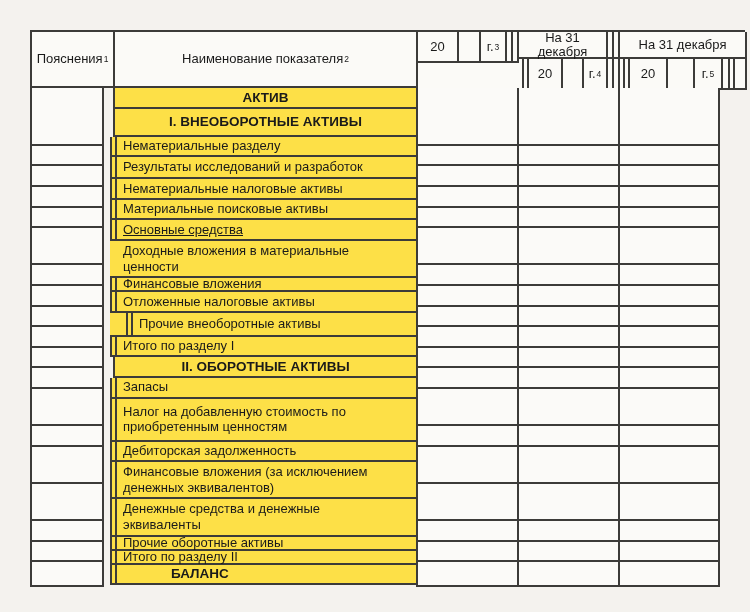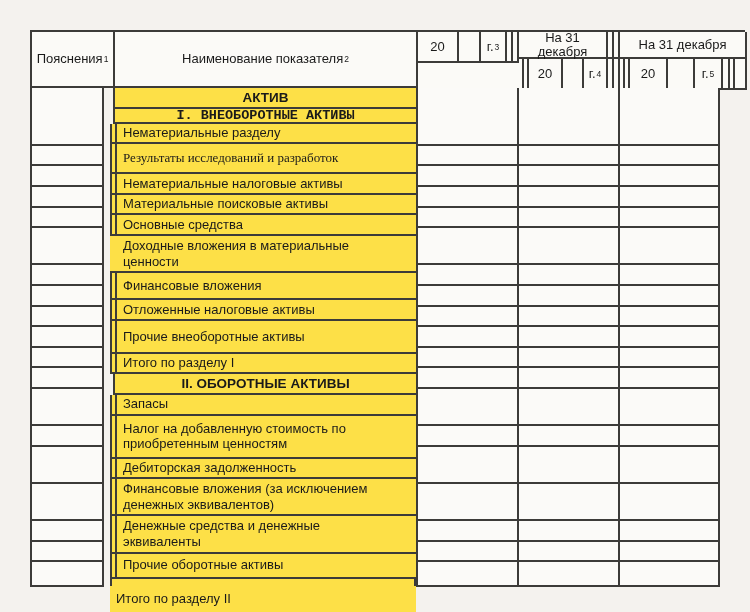--- a/index.html
+++ b/index.html
@@ -185,7 +185,7 @@
       <div class="nrow section" style="height: 20.6px;">
         <span>АКТИВ</span>
       </div>
-      <div class="nrow section" style="height: 15px; font-family: Liberation Mono, monospace;">
+      <div class="nrow section" style="height: 28px;">
         <span>I. ВНЕОБОРОТНЫЕ АКТИВЫ</span>
       </div>
       <div class="nrow item" style="height: 20.6px;">

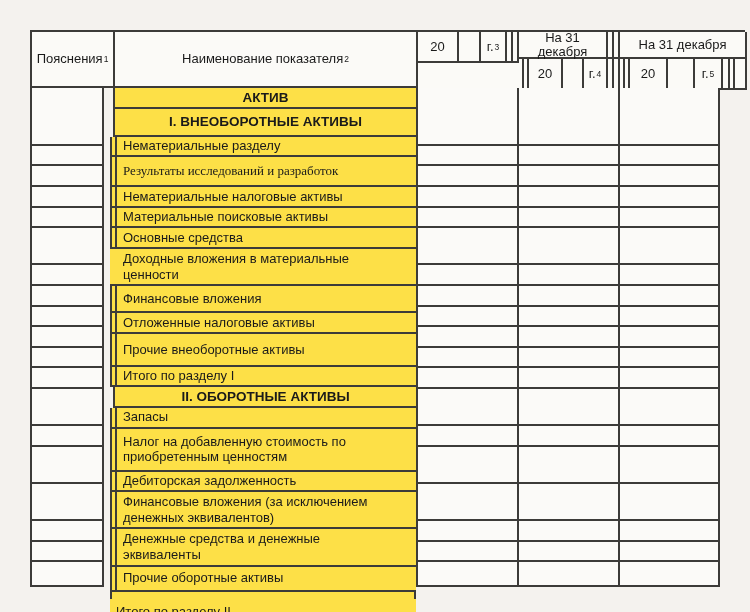--- a/index.html
+++ b/index.html
@@ -192,7 +192,7 @@
         <div class="sub"></div>
         <div class="txt">Нематериальные разделу</div>
       </div>
-      <div class="nrow item" style="height: 30px; font-family: Liberation Serif, serif;">
+      <div class="nrow item" style="height: 22px;">
         <div class="sub"></div>
         <div class="txt">Результаты исследований и разработок</div>
       </div>

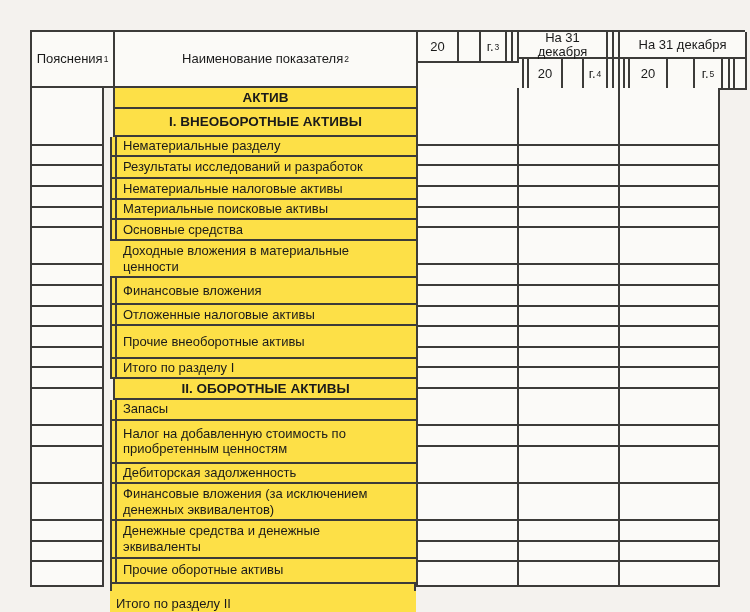--- a/index.html
+++ b/index.html
@@ -204,7 +204,7 @@
         <div class="sub"></div>
         <div class="txt">Материальные поисковые активы</div>
       </div>
-      <div class="nrow item" style="height: 20.6px;">
+      <div class="nrow item" style="height: 20.6px; text-decoration: underline;">
         <div class="sub"></div>
         <div class="txt">Основные средства</div>
       </div>

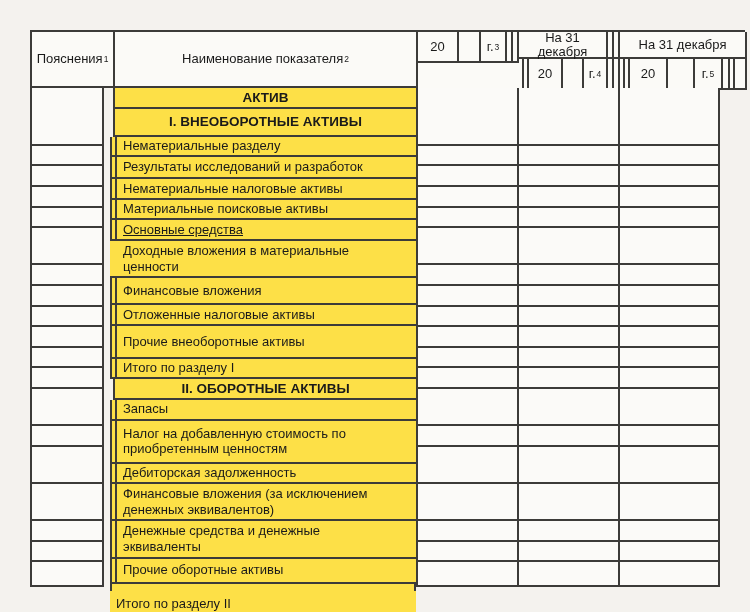--- a/index.html
+++ b/index.html
@@ -213,7 +213,7 @@
         <div class="txt">Доходные вложения в материальные
 ценности</div>
       </div>
-      <div class="nrow item" style="height: 27px;">
+      <div class="nrow item" style="height: 14px;">
         <div class="sub"></div>
         <div class="txt">Финансовые вложения</div>
       </div>

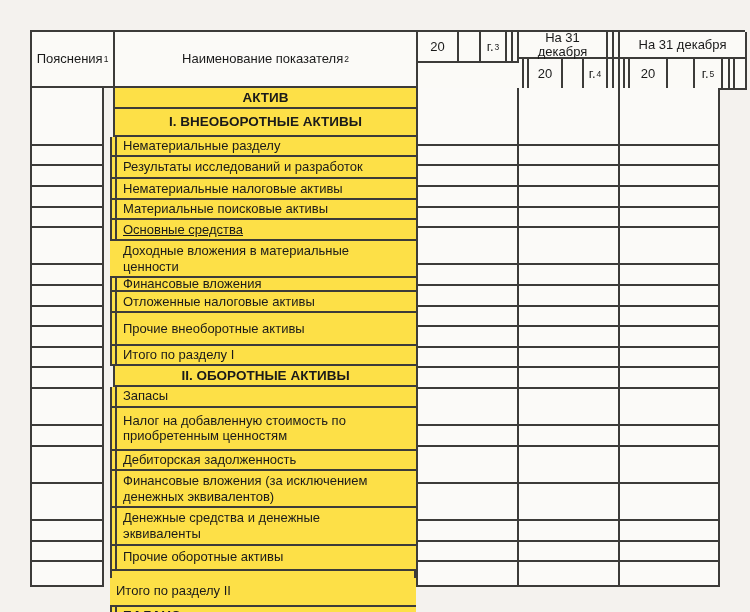--- a/index.html
+++ b/index.html
@@ -221,7 +221,7 @@
         <div class="sub"></div>
         <div class="txt">Отложенные налоговые активы</div>
       </div>
-      <div class="nrow item" style="height: 33px;">
+      <div class="nrow item" style="height: 24px; padding-left: 16px;">
         <div class="sub"></div>
         <div class="txt">Прочие внеоборотные активы</div>
       </div>

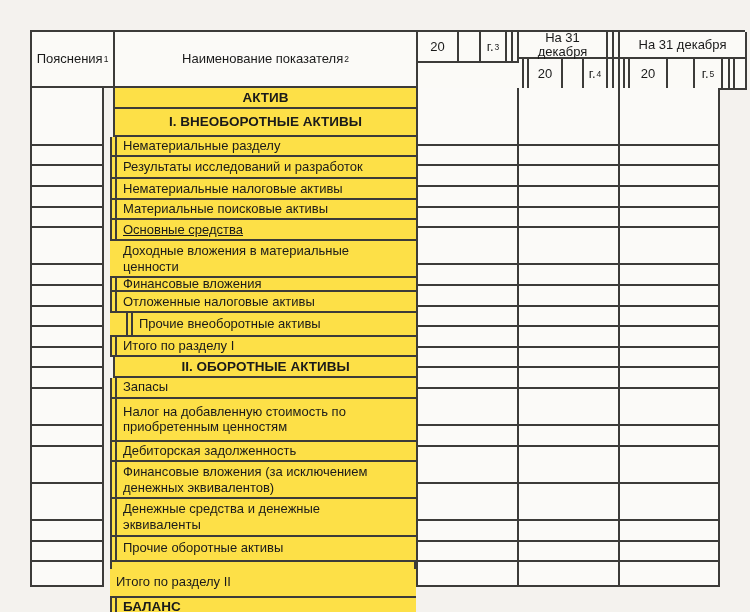--- a/index.html
+++ b/index.html
@@ -255,7 +255,7 @@
         <div class="txt">Денежные средства и денежные
 эквиваленты</div>
       </div>
-      <div class="nrow item" style="height: 25px;">
+      <div class="nrow item" style="height: 14px;">
         <div class="sub"></div>
         <div class="txt">Прочие оборотные активы</div>
       </div>

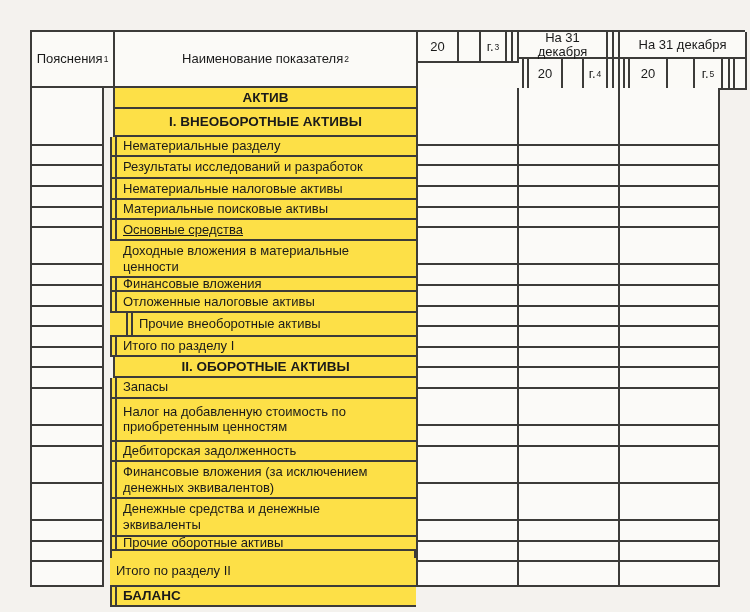--- a/index.html
+++ b/index.html
@@ -259,7 +259,7 @@
         <div class="sub"></div>
         <div class="txt">Прочие оборотные активы</div>
       </div>
-      <div class="nrow item" style="height: 36px; flex-direction: column;">
+      <div class="nrow item" style="height: 14px;">
         <div class="sub"></div>
         <div class="txt">Итого по разделу II</div>
       </div>

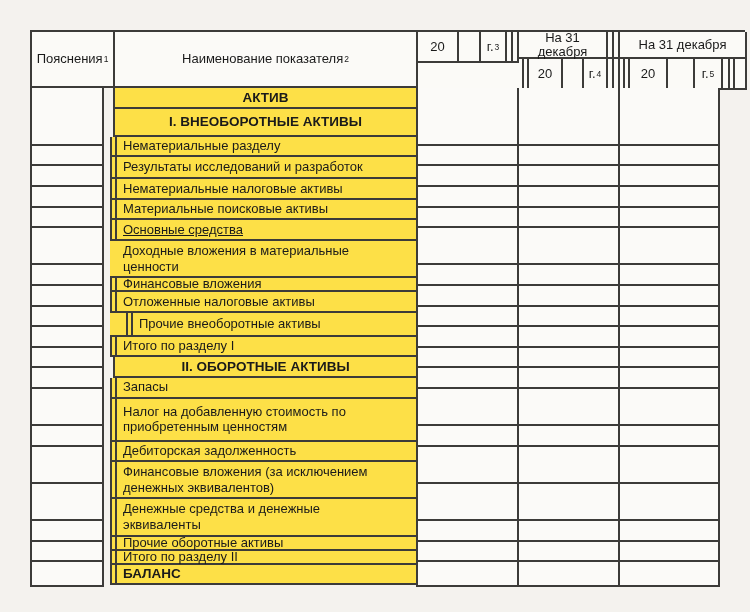--- a/index.html
+++ b/index.html
@@ -263,7 +263,7 @@
         <div class="sub"></div>
         <div class="txt">Итого по разделу II</div>
       </div>
-      <div class="nrow balance" style="height: 20.6px;">
+      <div class="nrow balance" style="height: 20.6px; gap: 48px;">
         <div class="sub"></div>
         <div class="txt">БАЛАНС</div>
       </div>

